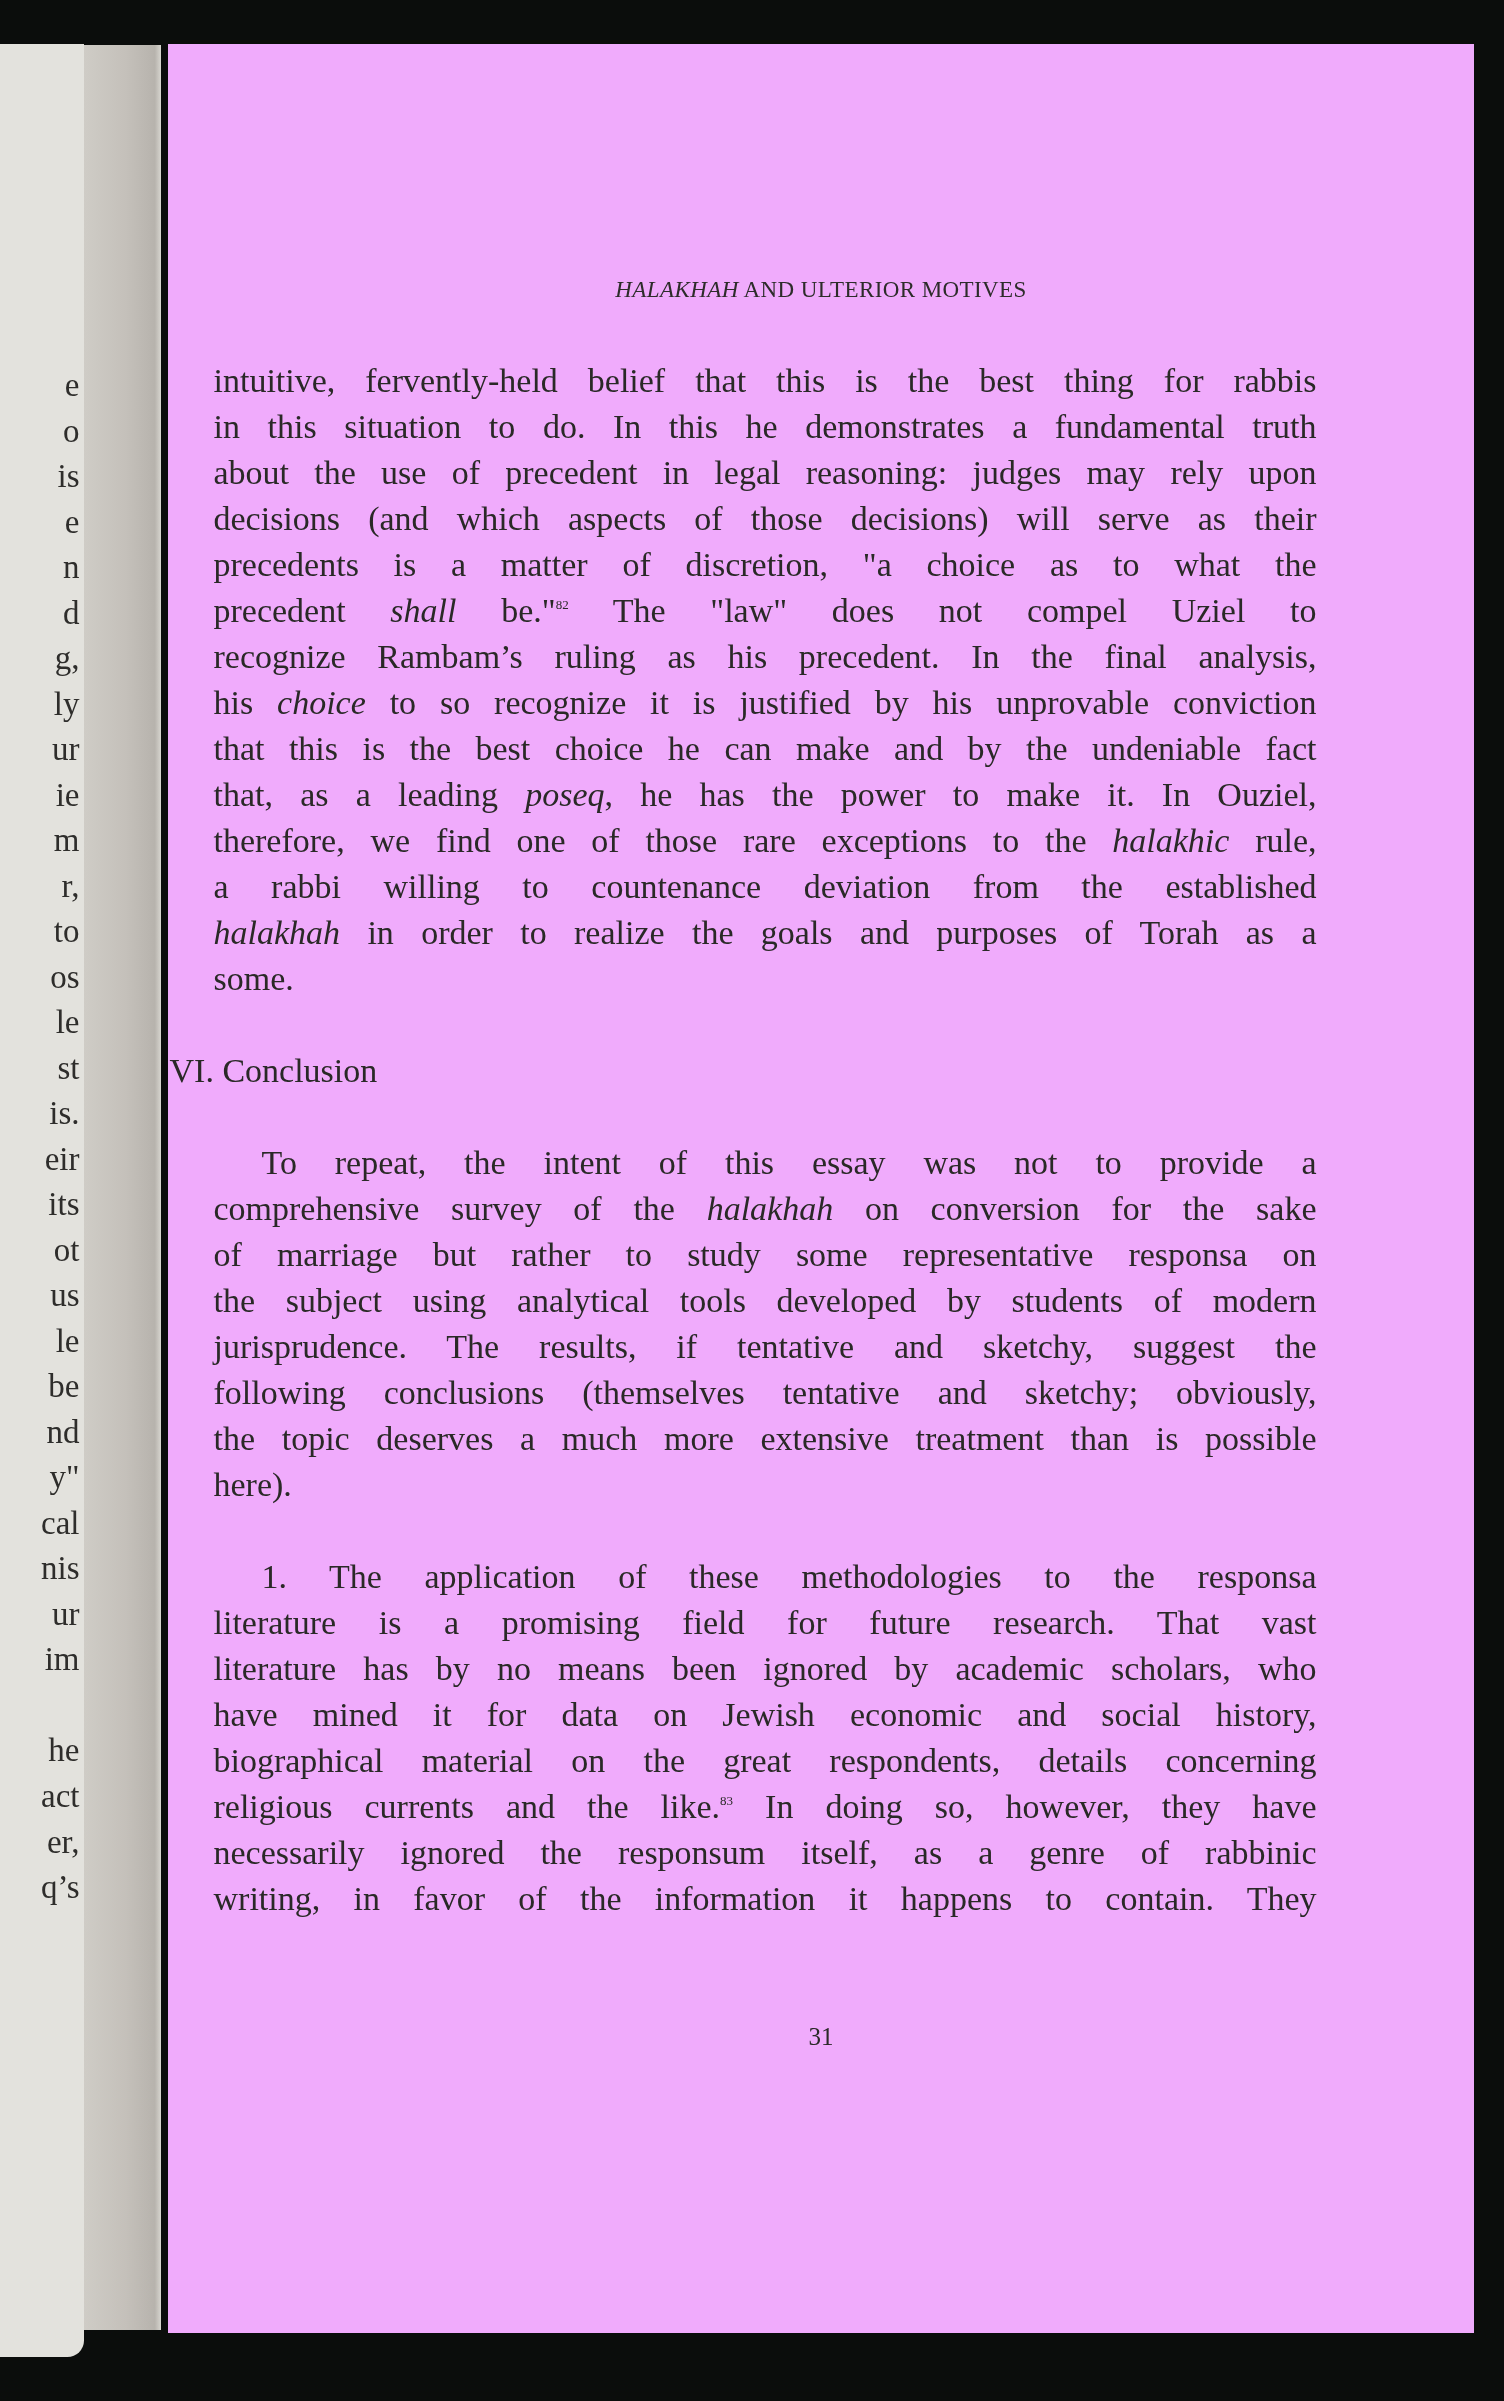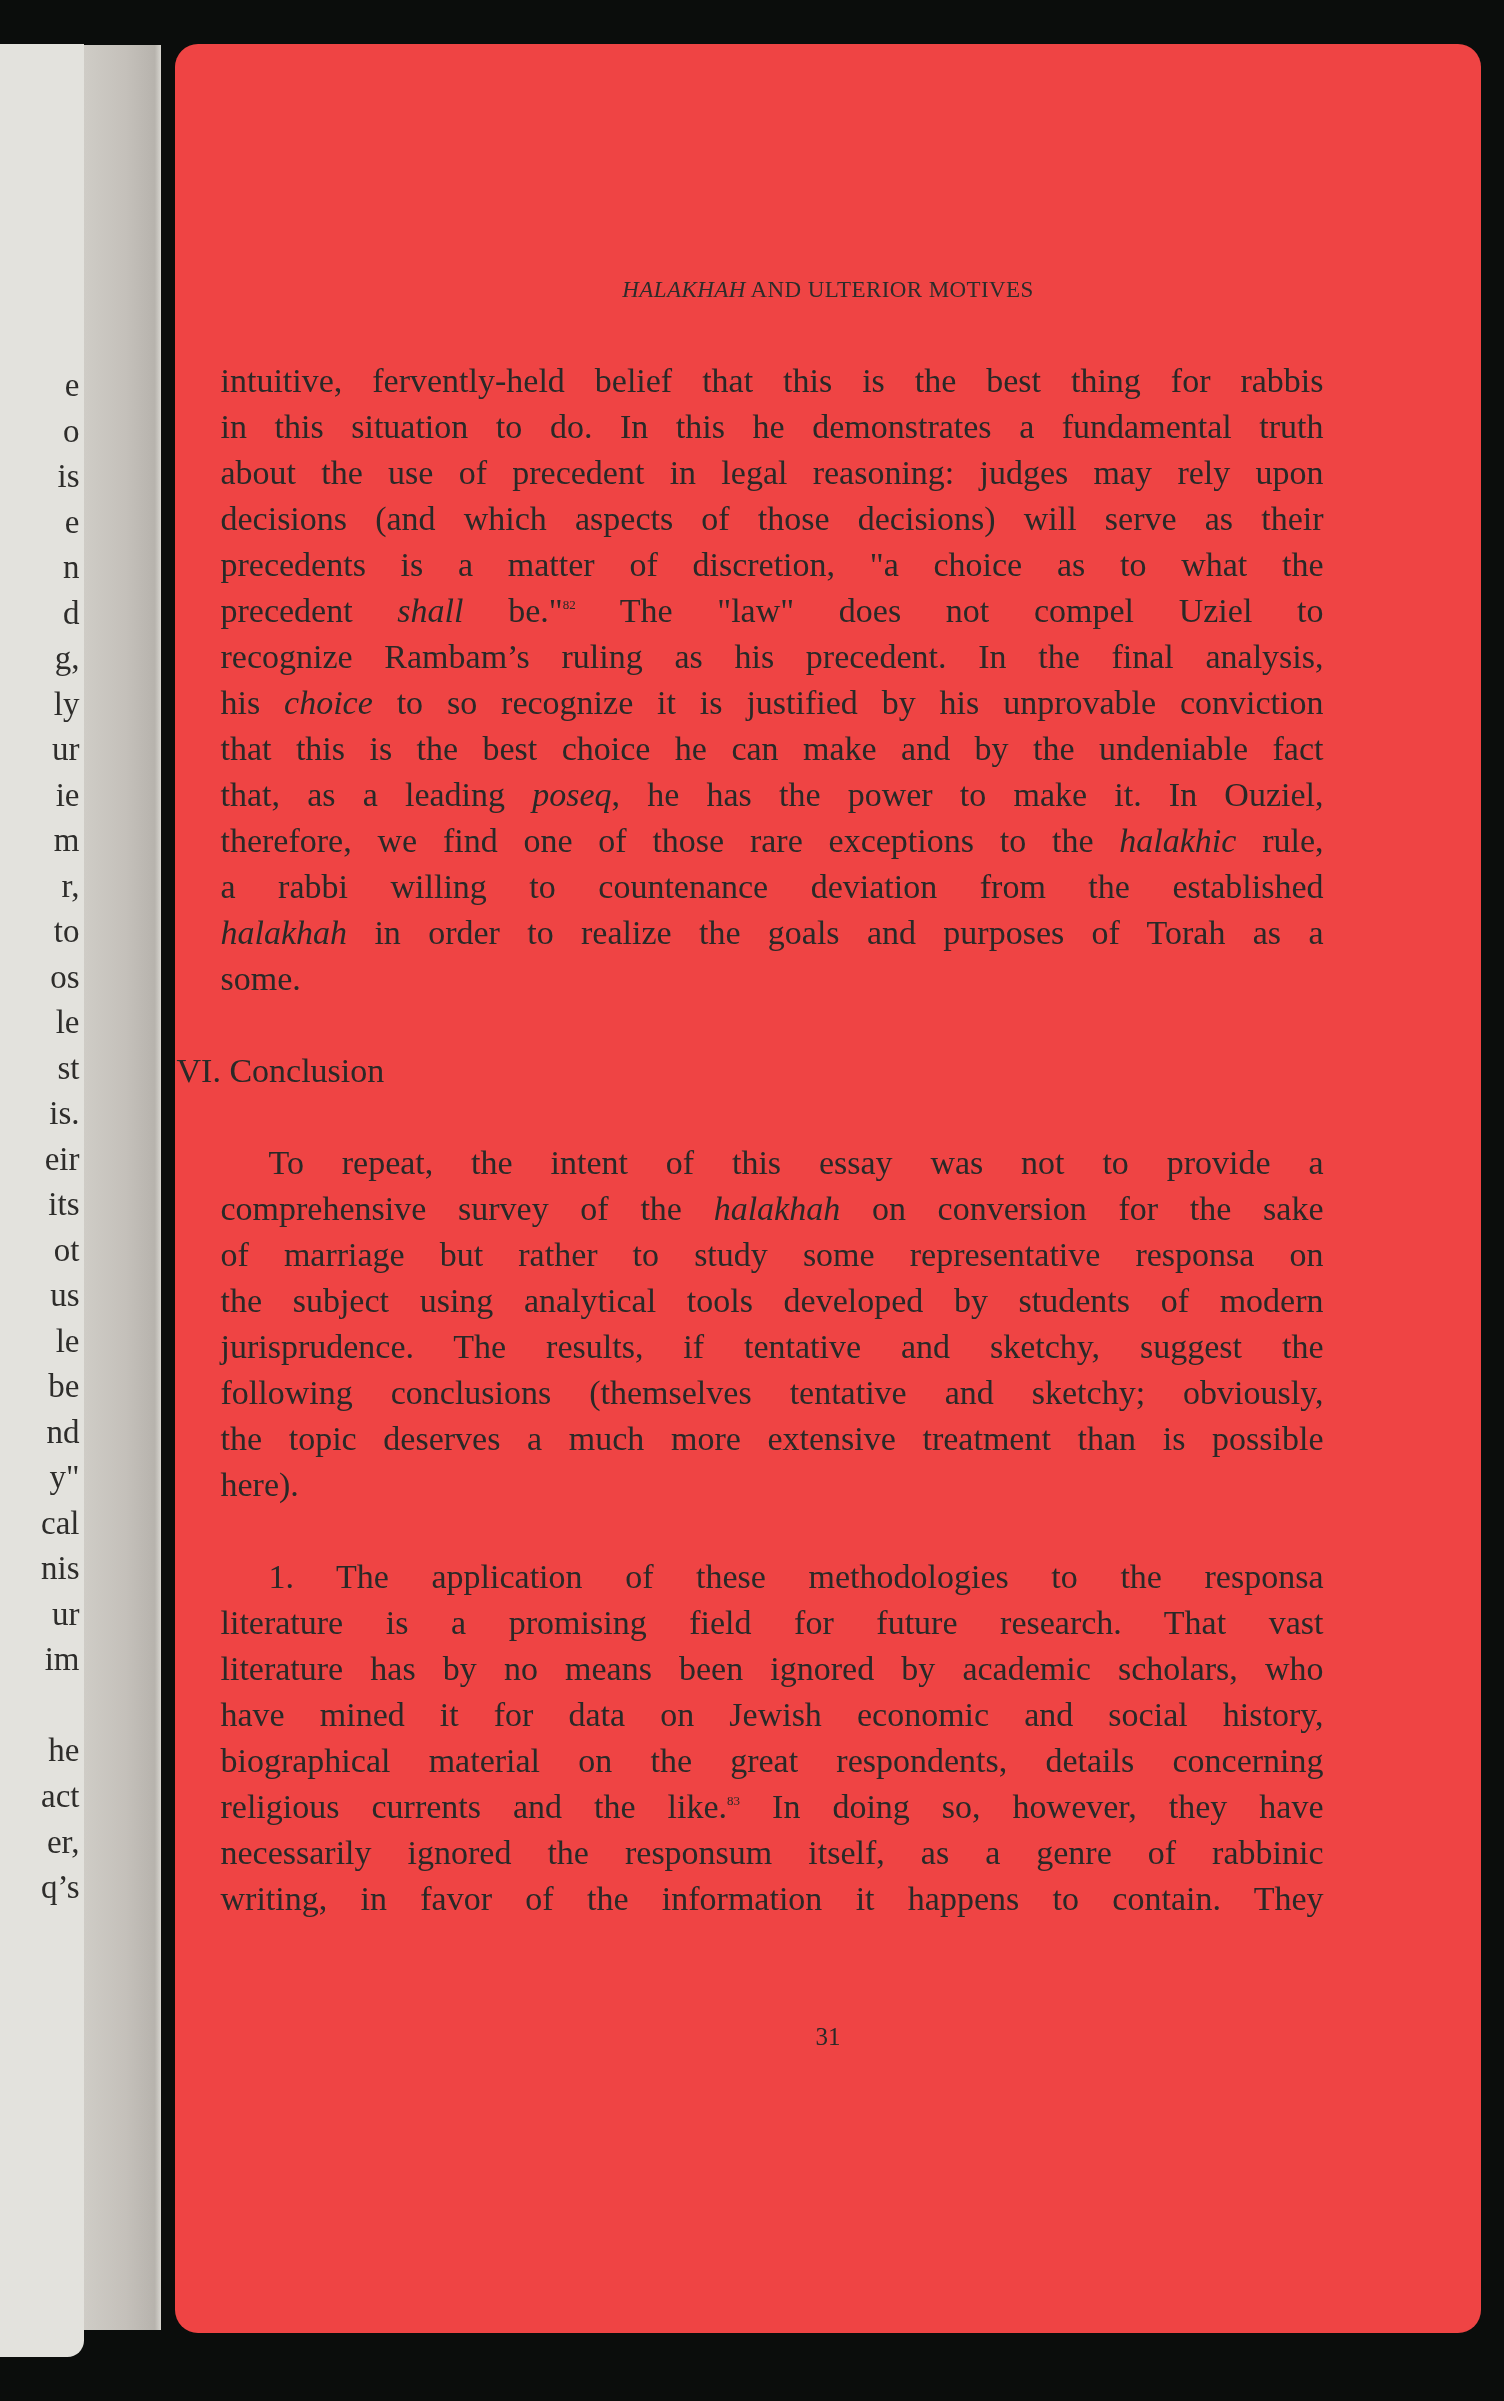--- a/index.html
+++ b/index.html
@@ -23,9 +23,8 @@
     background: linear-gradient(to right, #cfccc6 0%, #c4c0ba 55%, #b7b3ad 92%, #d8d6d0 100%);
   }
   .page {
-    position: absolute; left: 175px; top: 44px; width: 1306px; height: 2289px;
-    background: #ef4444;
-    border-radius: 23px;
+    position: absolute; left: 168px; top: 44px; width: 1306px; height: 2289px;
+    background: #f0abfc;
   }
   .running-head {
     position: absolute; left: 0; width: 100%; top: 233px;

